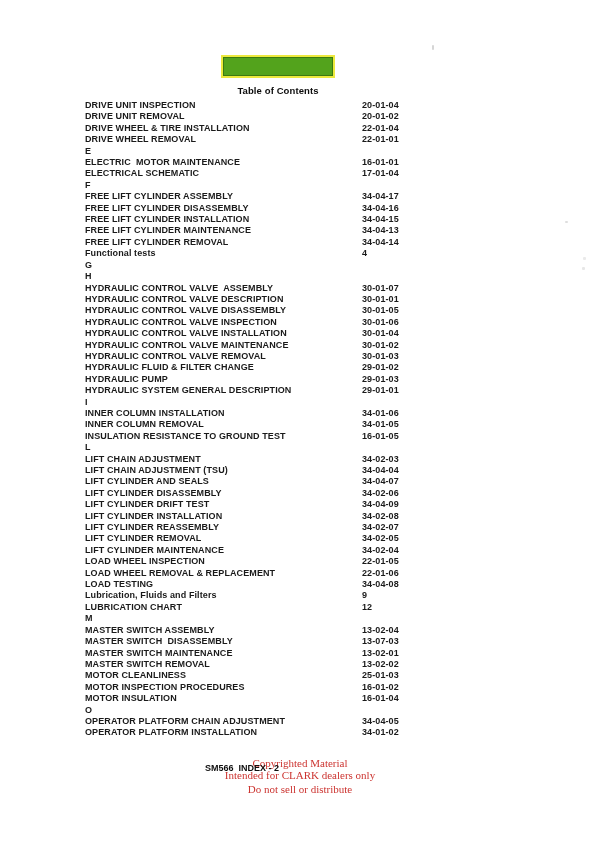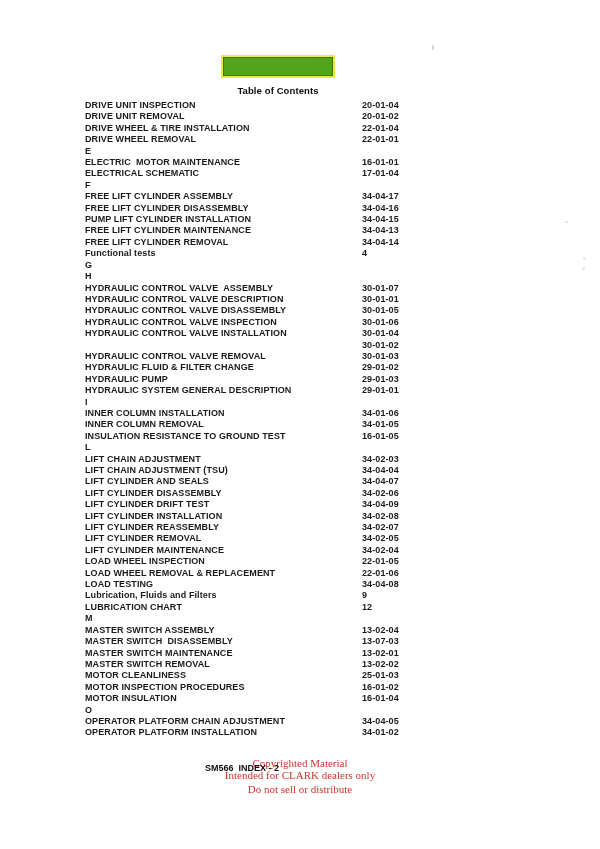--- a/index.html
+++ b/index.html
@@ -95,7 +95,7 @@
       <div class="toc-row"><span class="toc-label">F</span></div>
       <div class="toc-row"><span class="toc-label">FREE LIFT CYLINDER ASSEMBLY</span><span class="toc-page">34-04-17</span></div>
       <div class="toc-row"><span class="toc-label">FREE LIFT CYLINDER DISASSEMBLY</span><span class="toc-page">34-04-16</span></div>
-      <div class="toc-row"><span class="toc-label">PUMP LIFT CYLINDER INSTALLATION</span><span class="toc-page">34-04-15</span></div>
+      <div class="toc-row"><span class="toc-label">FREE LIFT CYLINDER INSTALLATION</span><span class="toc-page">34-04-15</span></div>
       <div class="toc-row"><span class="toc-label">FREE LIFT CYLINDER MAINTENANCE</span><span class="toc-page">34-04-13</span></div>
       <div class="toc-row"><span class="toc-label">FREE LIFT CYLINDER REMOVAL</span><span class="toc-page">34-04-14</span></div>
       <div class="toc-row"><span class="toc-label">Functional tests</span><span class="toc-page">4</span></div>

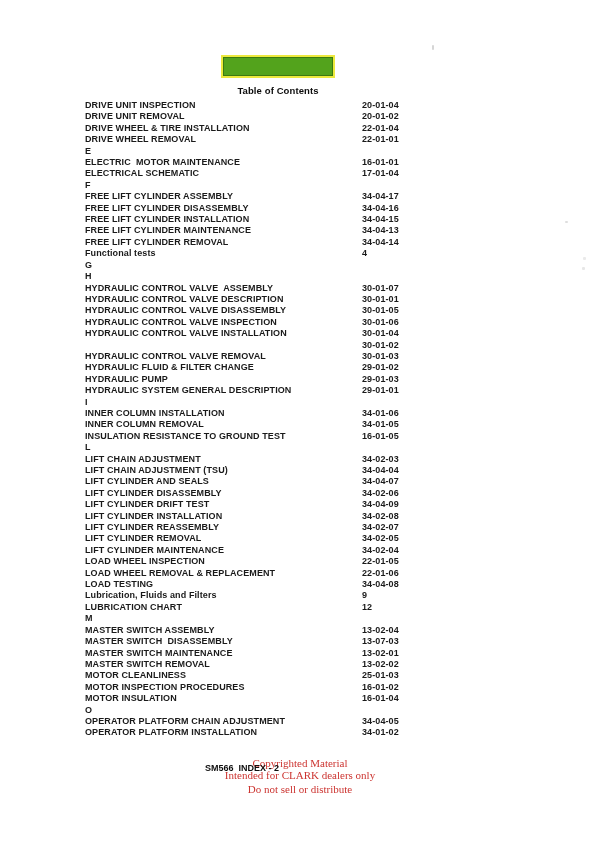--- a/index.html
+++ b/index.html
@@ -106,7 +106,7 @@
       <div class="toc-row"><span class="toc-label">HYDRAULIC CONTROL VALVE DISASSEMBLY</span><span class="toc-page">30-01-05</span></div>
       <div class="toc-row"><span class="toc-label">HYDRAULIC CONTROL VALVE INSPECTION</span><span class="toc-page">30-01-06</span></div>
       <div class="toc-row"><span class="toc-label">HYDRAULIC CONTROL VALVE INSTALLATION</span><span class="toc-page">30-01-04</span></div>
-      <div class="toc-row"><span class="toc-page">30-01-02</span></div>
+      <div class="toc-row"><span class="toc-label">HYDRAULIC CONTROL VALVE MAINTENANCE</span><span class="toc-page">30-01-02</span></div>
       <div class="toc-row"><span class="toc-label">HYDRAULIC CONTROL VALVE REMOVAL</span><span class="toc-page">30-01-03</span></div>
       <div class="toc-row"><span class="toc-label">HYDRAULIC FLUID &amp; FILTER CHANGE</span><span class="toc-page">29-01-02</span></div>
       <div class="toc-row"><span class="toc-label">HYDRAULIC PUMP</span><span class="toc-page">29-01-03</span></div>

